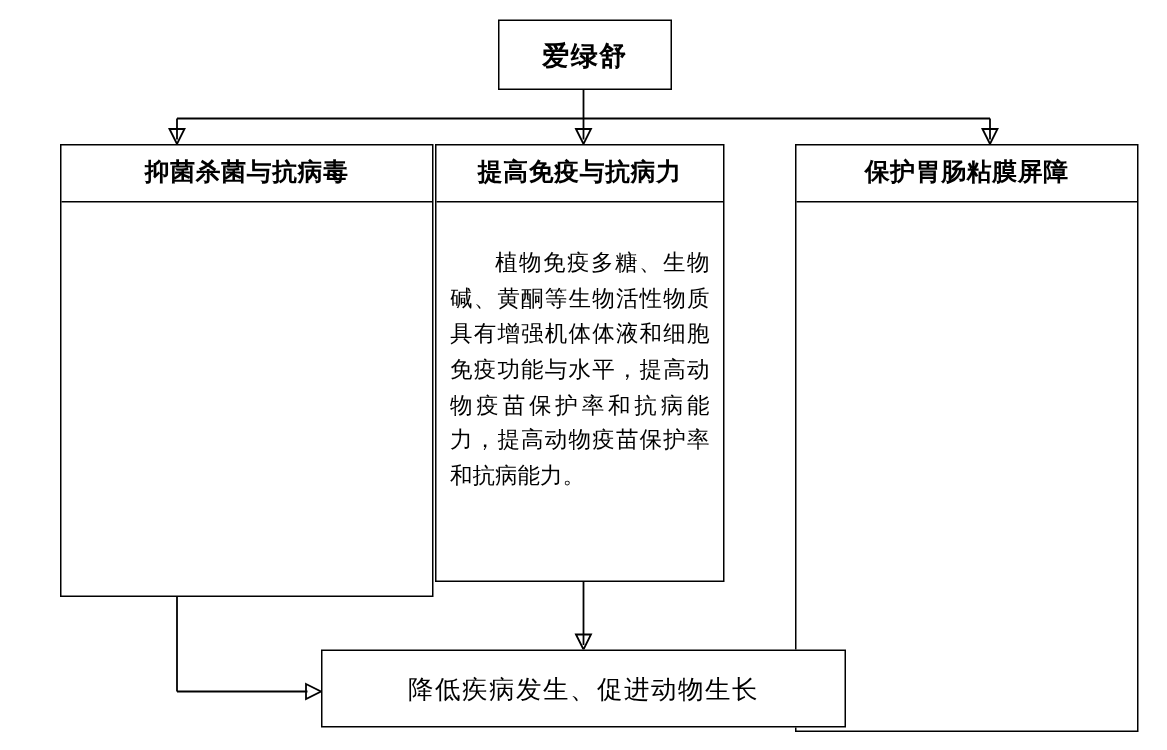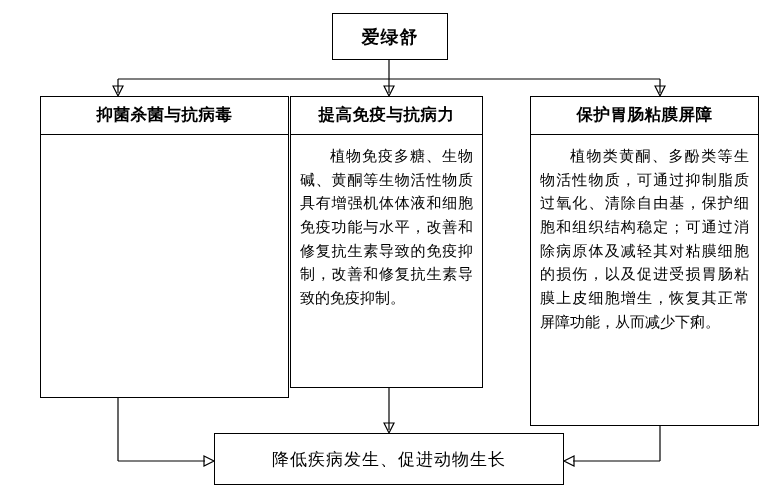--- a/index.html
+++ b/index.html
@@ -115,7 +115,7 @@
     <div class="col-head">抑菌杀菌与抗病毒</div>
   </div>
 
-  <div class="box col-box" style="left:290px; top:96px; width:193px; height:292px;">
+  <div class="box col-box" style="left:290px; top:96px; width:193px; height:292px;gap:20px;">
     <div class="col-head">提高免疫与抗病力</div>
     <div class="col-body">植物免疫多糖、生物碱、黄酮等生物活性物质具有增强机体体液和细胞免疫功能与水平，改善和修复抗生素导致的免疫抑制，改善和修复抗生素导致的免疫抑制。</div>
   </div>

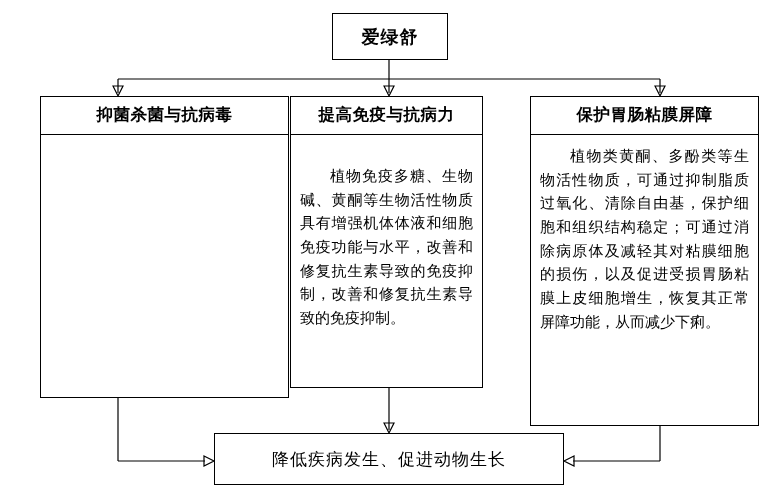--- a/index.html
+++ b/index.html
@@ -120,7 +120,7 @@
     <div class="col-body">植物免疫多糖、生物碱、黄酮等生物活性物质具有增强机体体液和细胞免疫功能与水平，改善和修复抗生素导致的免疫抑制，改善和修复抗生素导致的免疫抑制。</div>
   </div>
 
-  <div class="box col-box" style="left:530px; top:96px; width:229px; height:330px;">
+  <div class="box col-box" style="left:530px; top:96px; width:229px; height:392px;">
     <div class="col-head">保护胃肠粘膜屏障</div>
     <div class="col-body">植物类黄酮、多酚类等生物活性物质，可通过抑制脂质过氧化、清除自由基，保护细胞和组织结构稳定；可通过消除病原体及减轻其对粘膜细胞的损伤，以及促进受损胃肠粘膜上皮细胞增生，恢复其正常屏障功能，从而减少下痢。</div>
   </div>

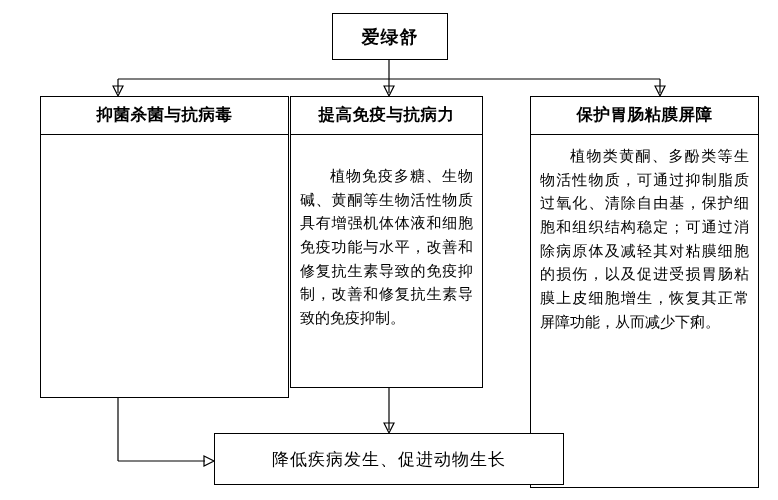--- a/index.html
+++ b/index.html
@@ -122,7 +122,6 @@
 
   <div class="box col-box" style="left:530px; top:96px; width:229px; height:392px;">
     <div class="col-head">保护胃肠粘膜屏障</div>
-    <div class="col-body">植物类黄酮、多酚类等生物活性物质，可通过抑制脂质过氧化、清除自由基，保护细胞和组织结构稳定；可通过消除病原体及减轻其对粘膜细胞的损伤，以及促进受损胃肠粘膜上皮细胞增生，恢复其正常屏障功能，从而减少下痢。</div>
   </div>
 
   <div class="box bottom-box" style="left:214px; top:433px; width:350px; height:52px;">

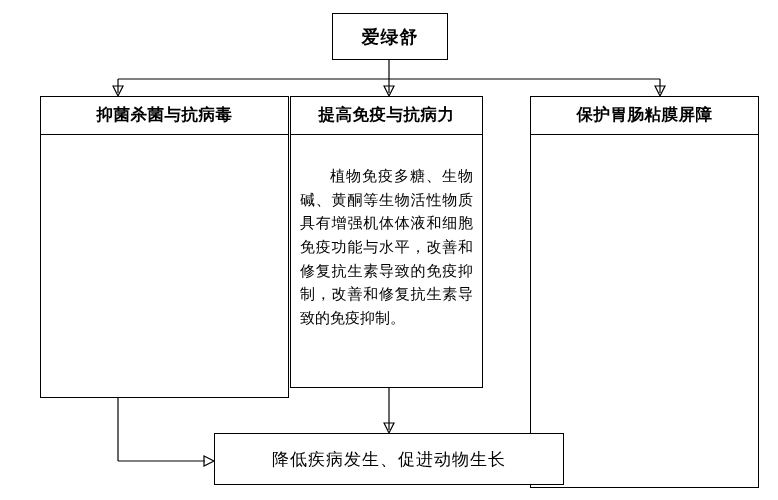--- a/index.html
+++ b/index.html
@@ -117,7 +117,7 @@
 
   <div class="box col-box" style="left:290px; top:96px; width:193px; height:292px;gap:20px;">
     <div class="col-head">提高免疫与抗病力</div>
-    <div class="col-body">植物免疫多糖、生物碱、黄酮等生物活性物质具有增强机体体液和细胞免疫功能与水平，改善和修复抗生素导致的免疫抑制，改善和修复抗生素导致的免疫抑制。</div>
+    <div class="col-body">植物免疫多糖、生物碱、黄酮等生物活性物质具有增强机体体液和细胞免疫功能与水平，提高动物疫苗保护率和抗病能力，提高动物疫苗保护率和抗病能力。</div>
   </div>
 
   <div class="box col-box" style="left:530px; top:96px; width:229px; height:392px;">

